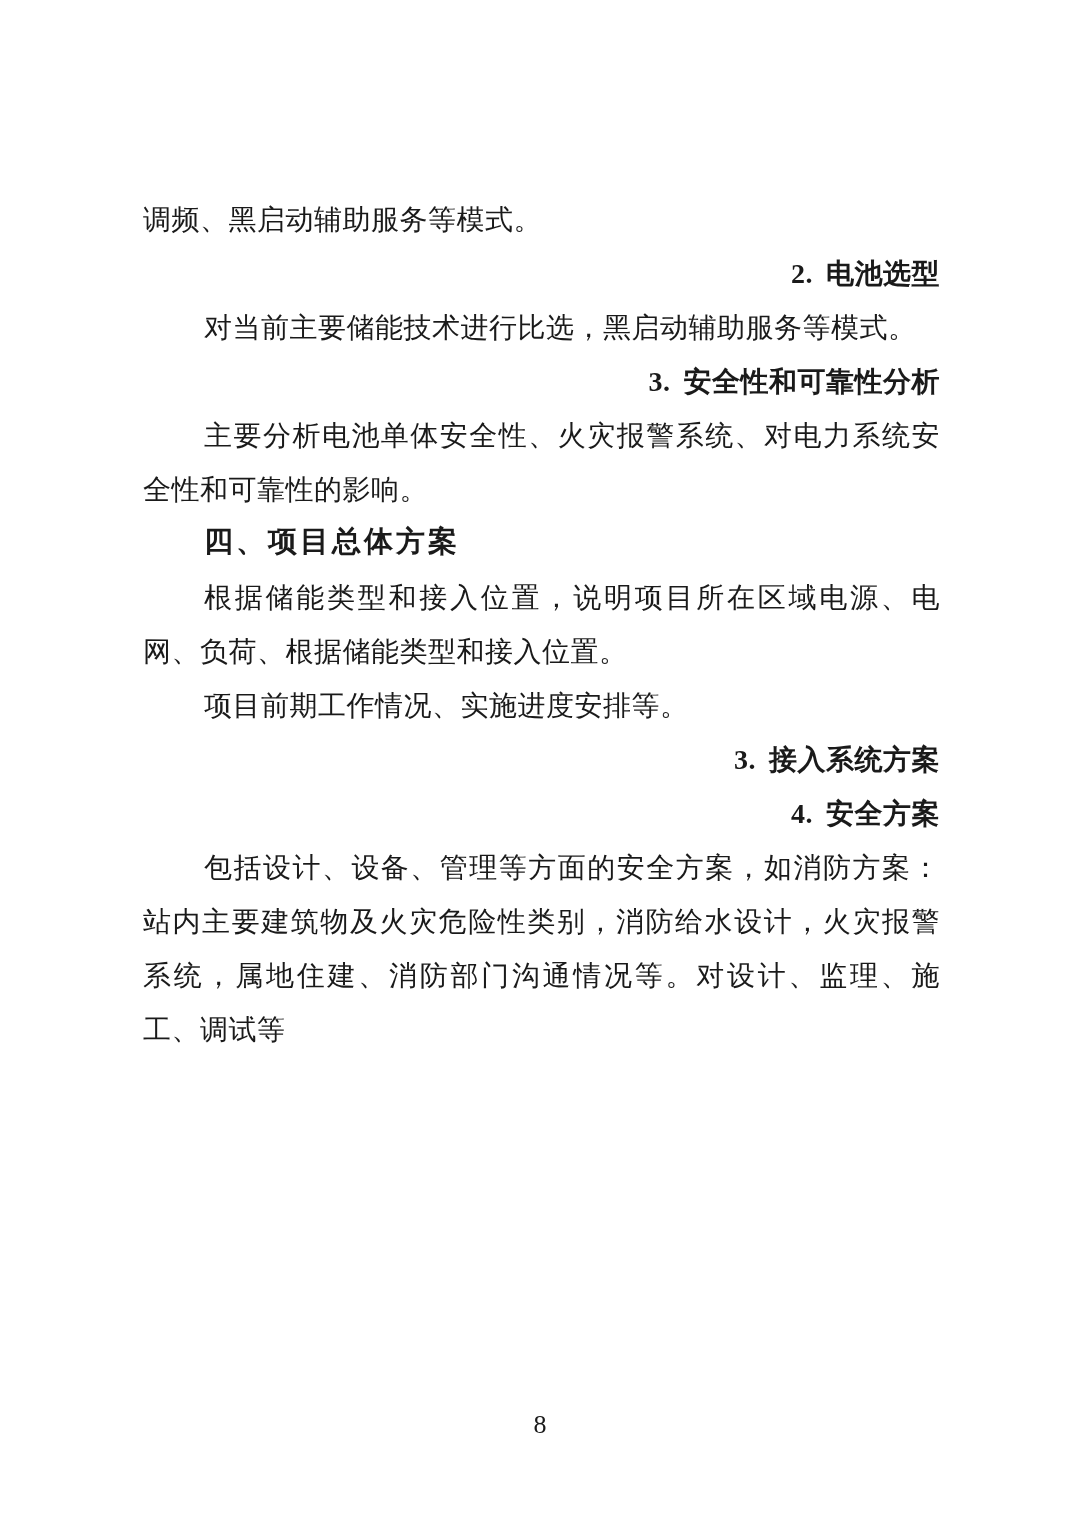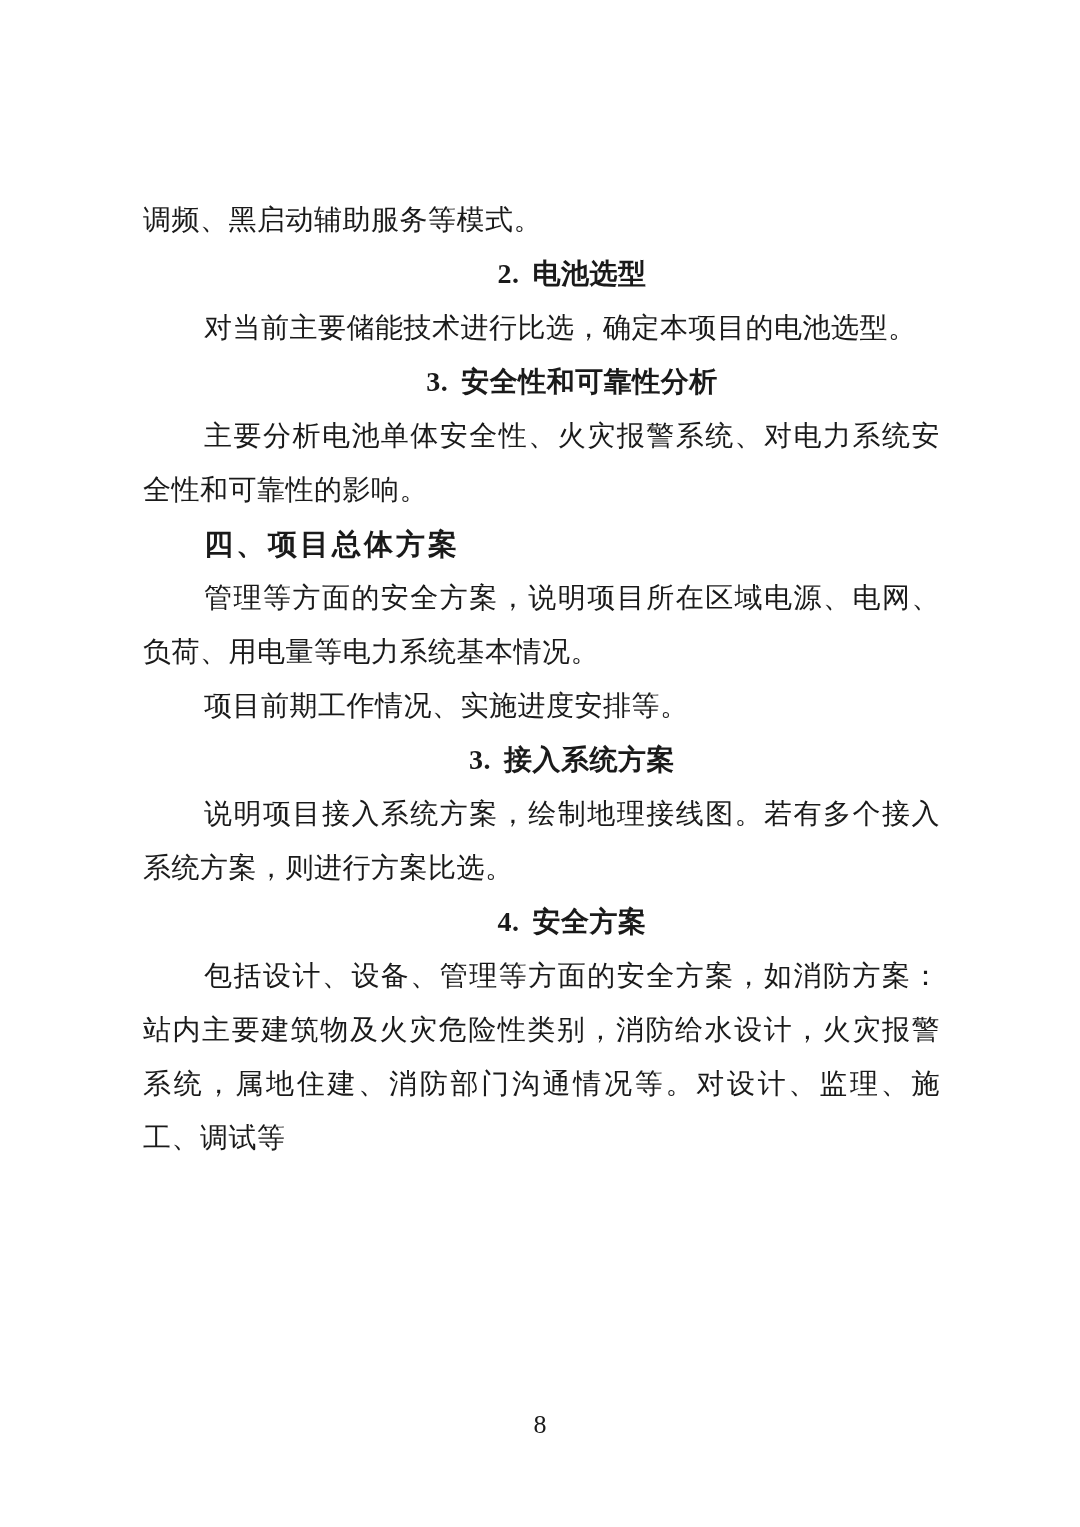--- a/index.html
+++ b/index.html
@@ -39,7 +39,7 @@
   .h2-block {
     font-weight: bold;
     padding-left: 61px;
-    text-align: center;
+    text-align: right;
   }
   .h2-num {
     display: inline-block;

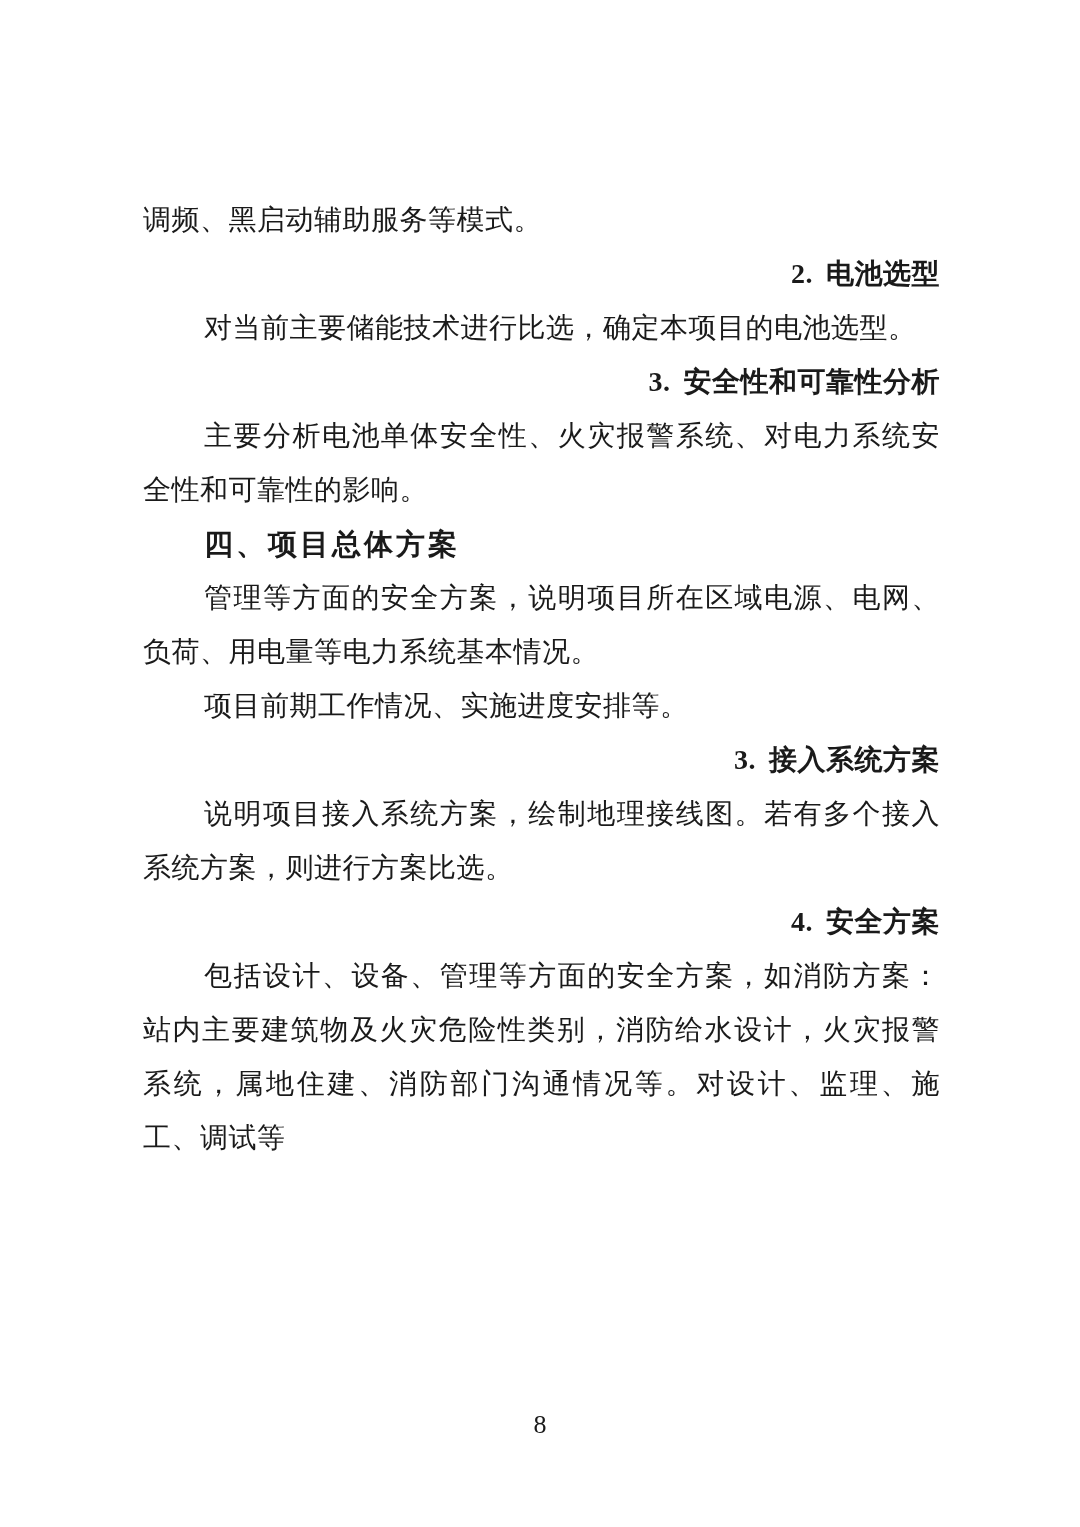--- a/index.html
+++ b/index.html
@@ -71,7 +71,7 @@
   <div class="content" id="doc-content">
       <div class="para cont">调频、黑启动辅助服务等模式。</div>
       <div class="h2-block"><span class="h2-num">2.</span><span>电池选型</span></div>
-      <div class="para">对当前主要储能技术进行比选，确定本项目的电池选型。</div>
+      <div class="para">对当前主要储能技术进行比选，黑启动辅助服务等模式。</div>
       <div class="h2-block"><span class="h2-num">3.</span><span>安全性和可靠性分析</span></div>
       <div class="para">主要分析电池单体安全性、火灾报警系统、对电力系统安全性和可靠性的影响。</div>
       <div class="h1-block">四、项目总体方案</div>

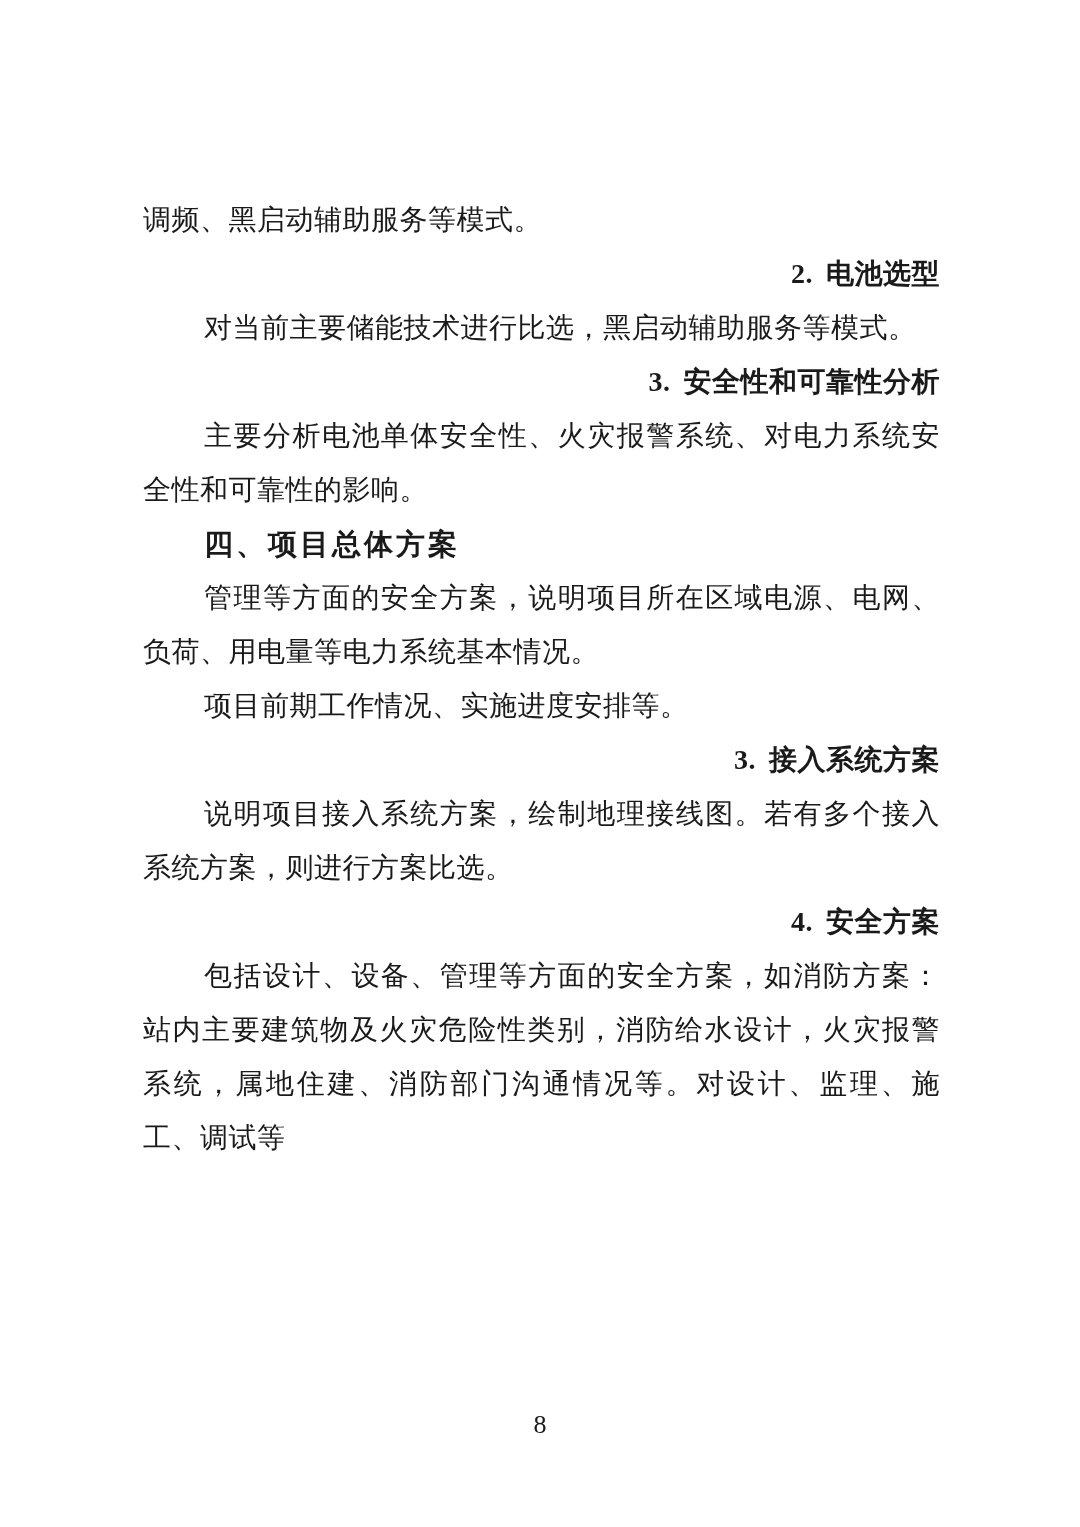--- a/index.html
+++ b/index.html
@@ -46,7 +46,7 @@
     margin-right: 13px;
   }
   .h1-block {
-    font-family: Liberation Serif, serif;
+    font-family: Liberation Mono, monospace;
     font-weight: bold;
     font-size: 29px;
     padding-left: 61px;

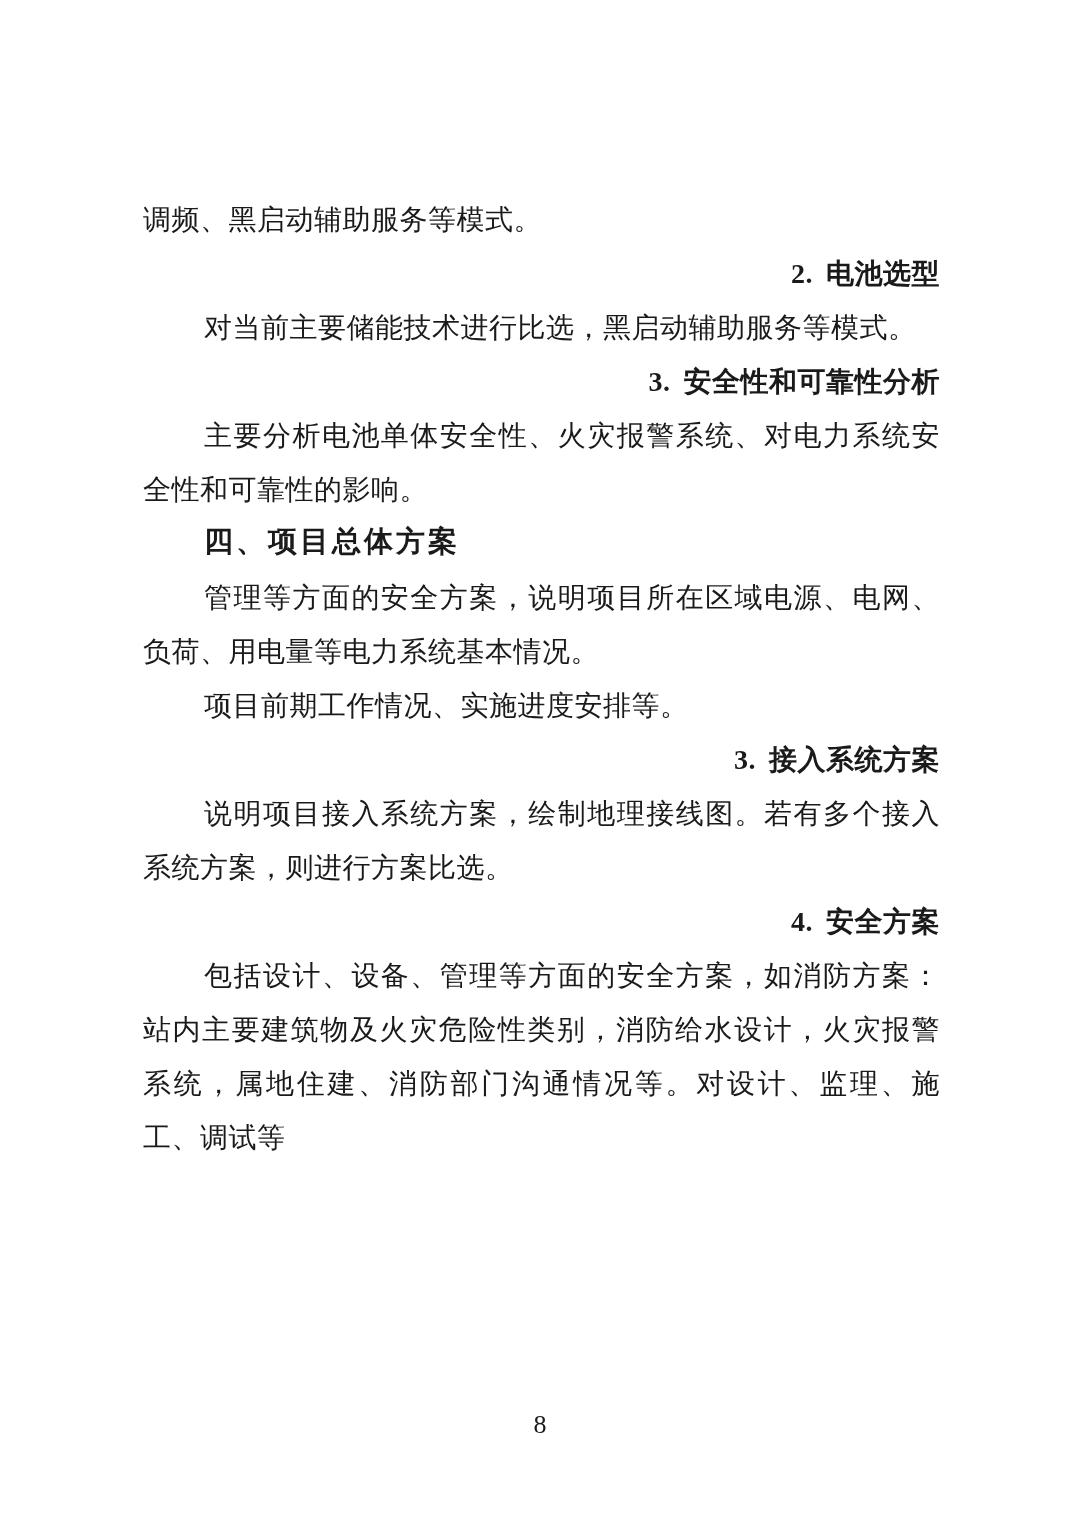--- a/index.html
+++ b/index.html
@@ -75,7 +75,7 @@
       <div class="h2-block"><span class="h2-num">3.</span><span>安全性和可靠性分析</span></div>
       <div class="para">主要分析电池单体安全性、火灾报警系统、对电力系统安全性和可靠性的影响。</div>
       <div class="h1-block">四、项目总体方案</div>
-      <div class="para">管理等方面的安全方案，说明项目所在区域电源、电网、负荷、用电量等电力系统基本情况。</div>
+      <div class="para">根据储能类型和接入位置，说明项目所在区域电源、电网、负荷、根据储能类型和接入位置。</div>
       <div class="para">项目前期工作情况、实施进度安排等。</div>
       <div class="h2-block"><span class="h2-num">3.</span><span>接入系统方案</span></div>
       <div class="para">说明项目接入系统方案，绘制地理接线图。若有多个接入系统方案，则进行方案比选。</div>

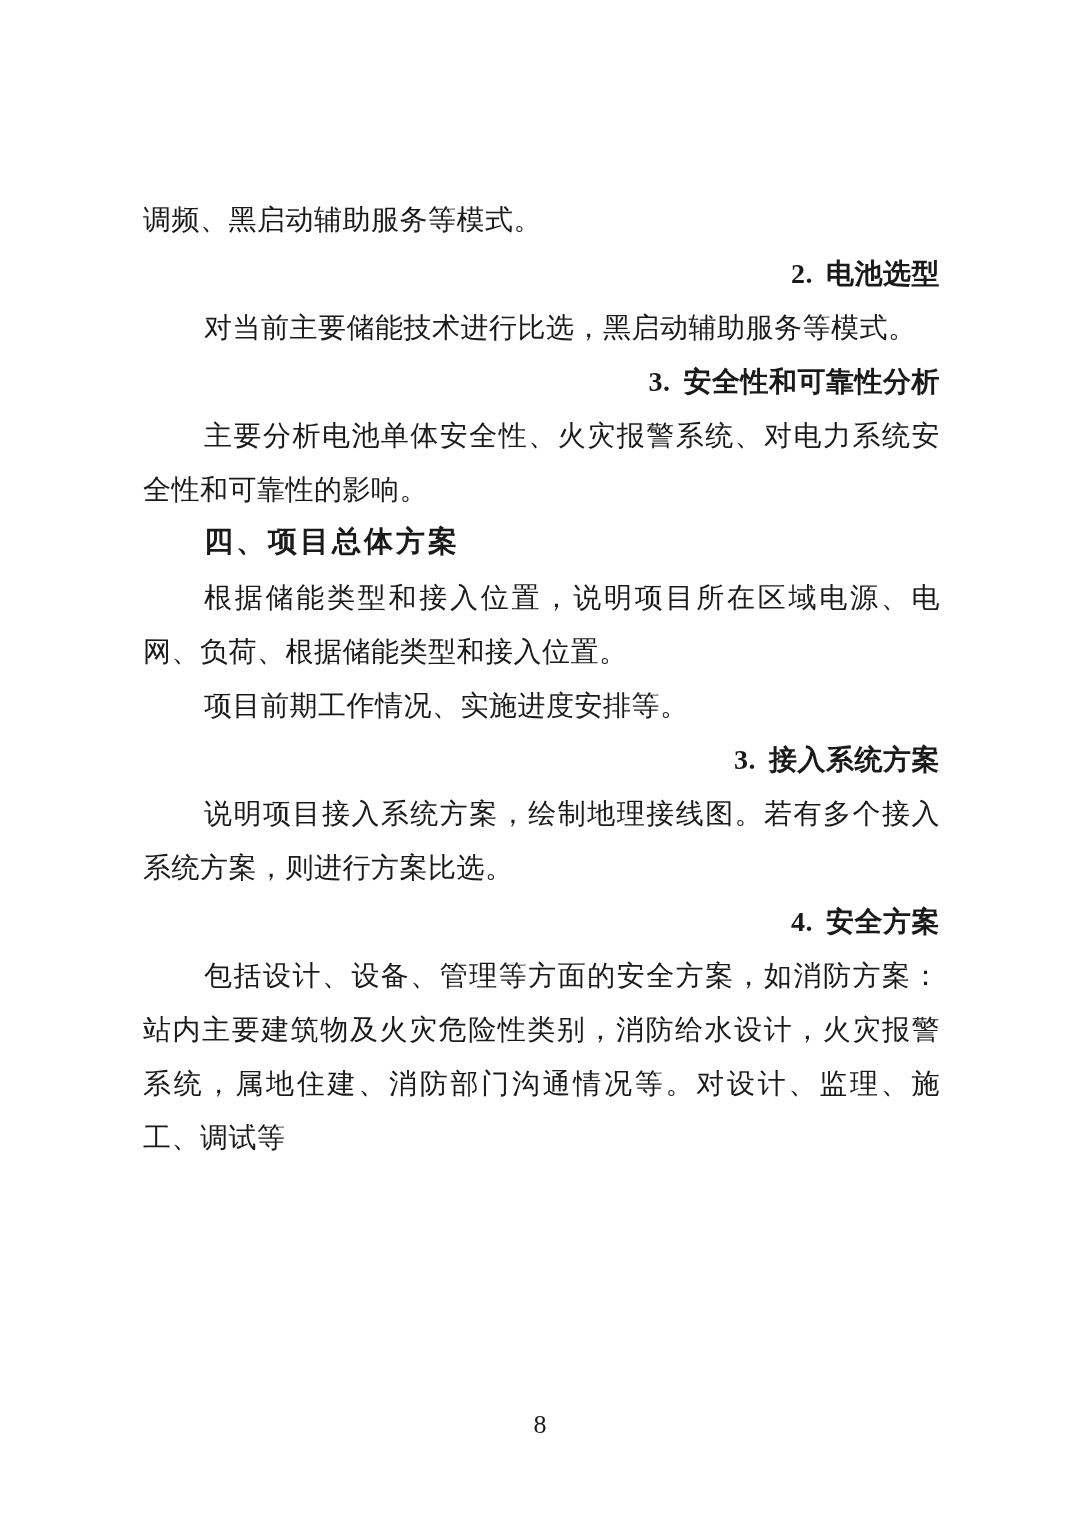--- a/index.html
+++ b/index.html
@@ -78,7 +78,6 @@
       <div class="para">根据储能类型和接入位置，说明项目所在区域电源、电网、负荷、根据储能类型和接入位置。</div>
       <div class="para">项目前期工作情况、实施进度安排等。</div>
       <div class="h2-block"><span class="h2-num">3.</span><span>接入系统方案</span></div>
-      <div class="para">说明项目接入系统方案，绘制地理接线图。若有多个接入系统方案，则进行方案比选。</div>
       <div class="h2-block"><span class="h2-num">4.</span><span>安全方案</span></div>
       <div class="para">包括设计、设备、管理等方面的安全方案，如消防方案：站内主要建筑物及火灾危险性类别，消防给水设计，火灾报警系统，属地住建、消防部门沟通情况等。对设计、监理、施工、调试等</div>
     </div>

